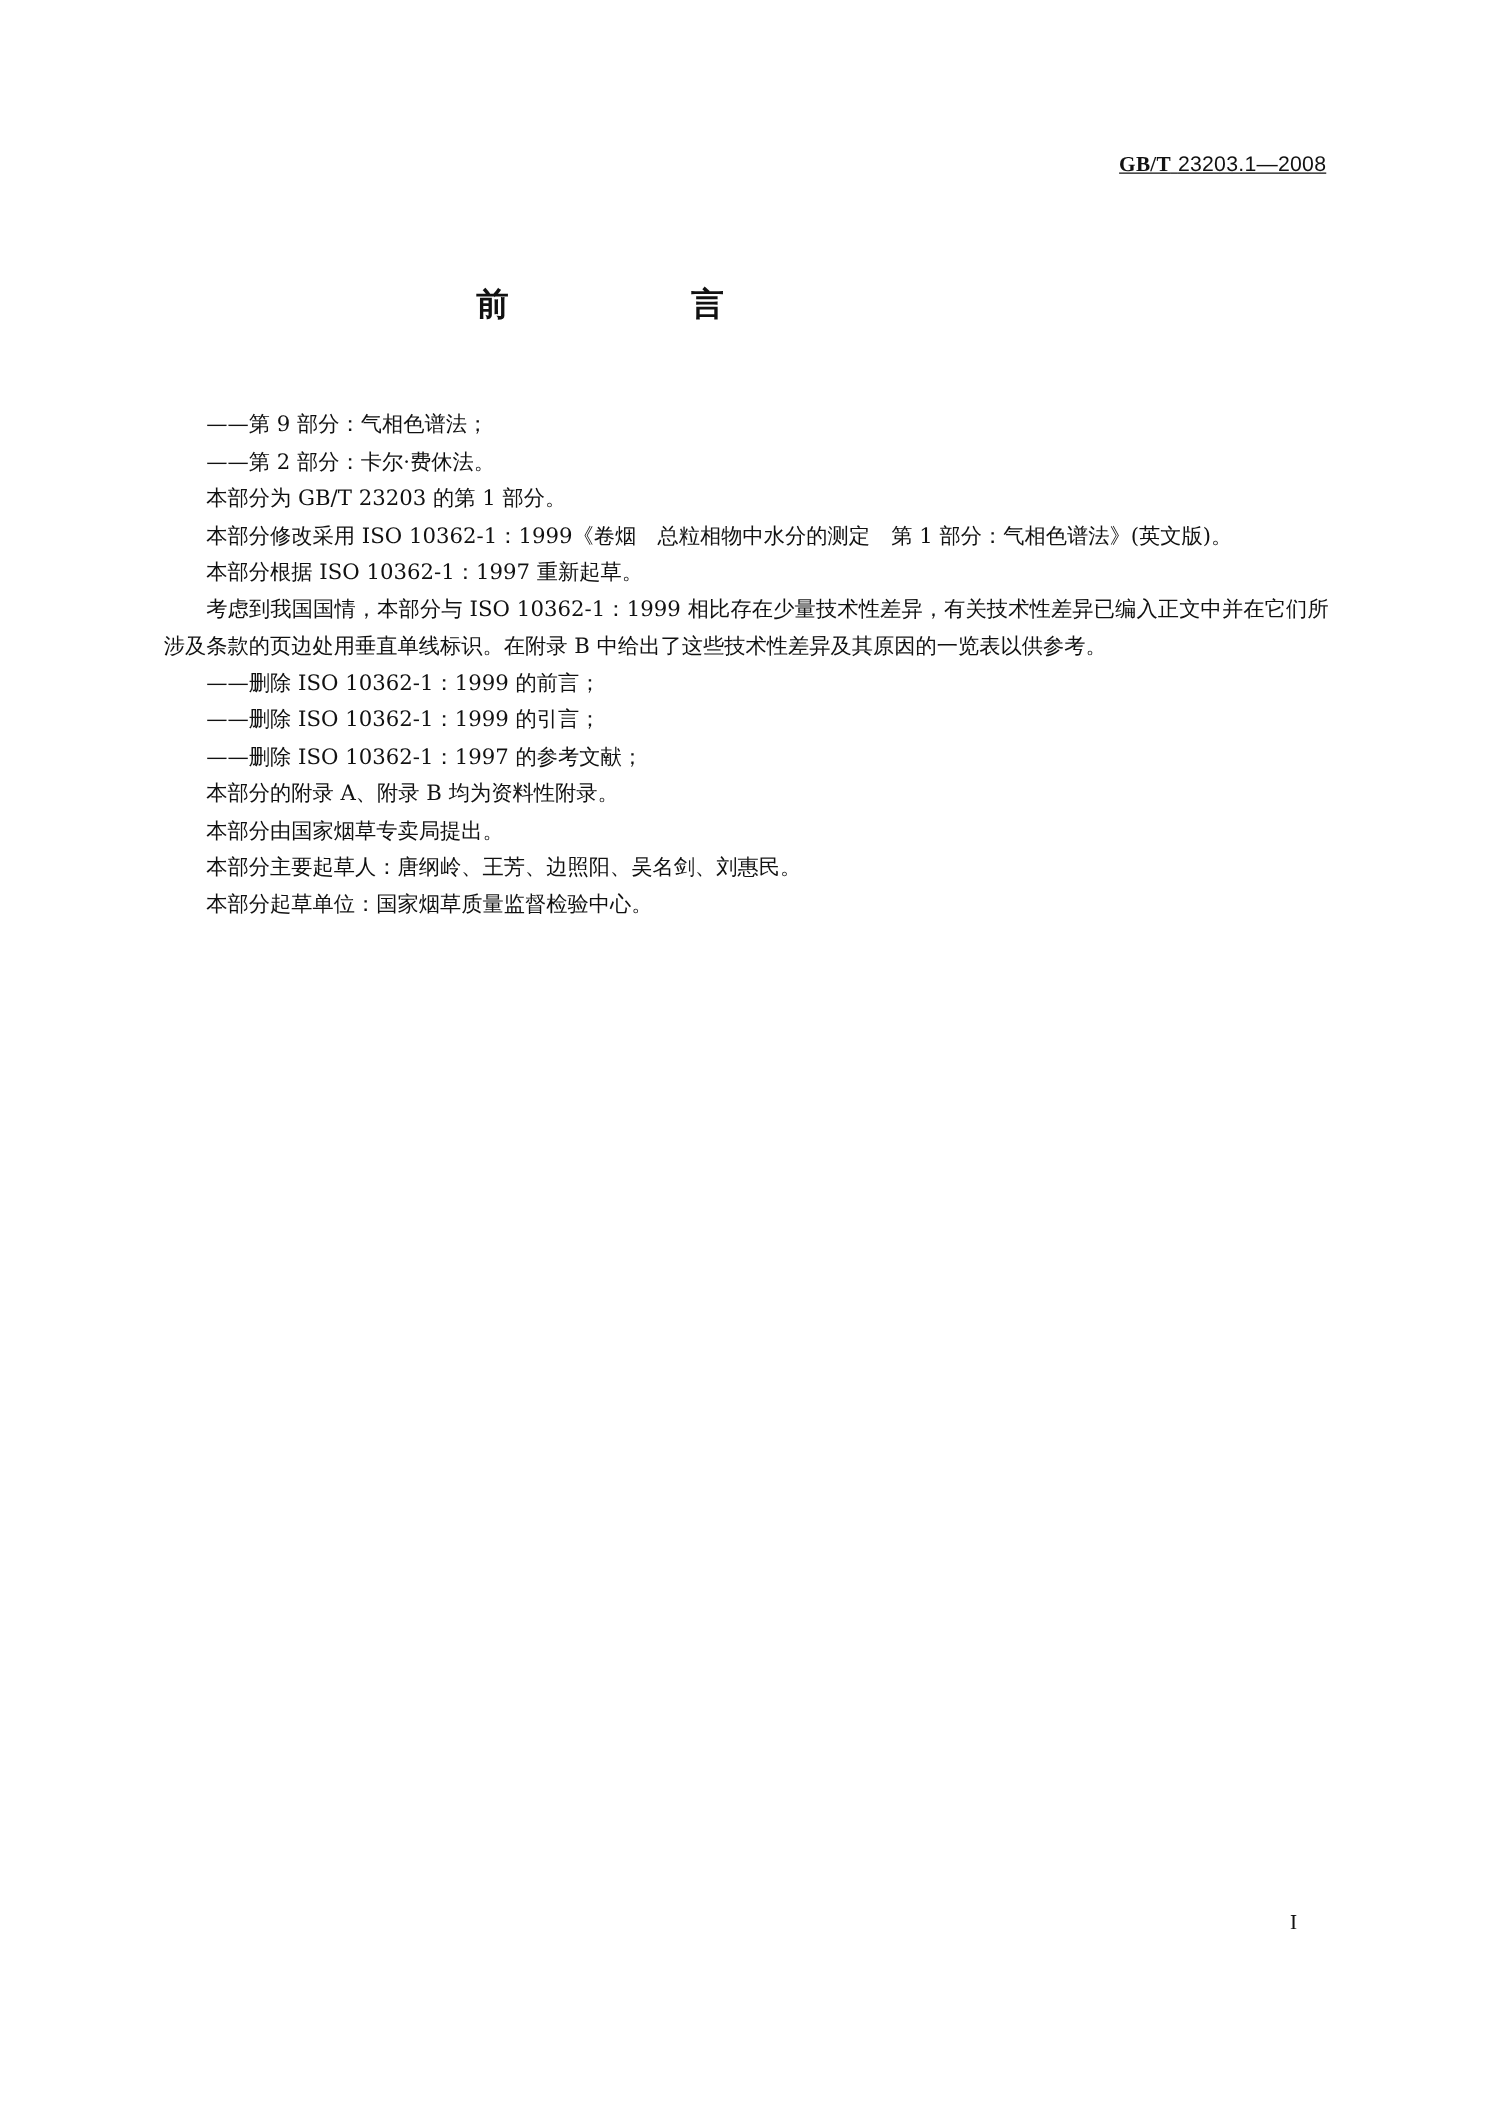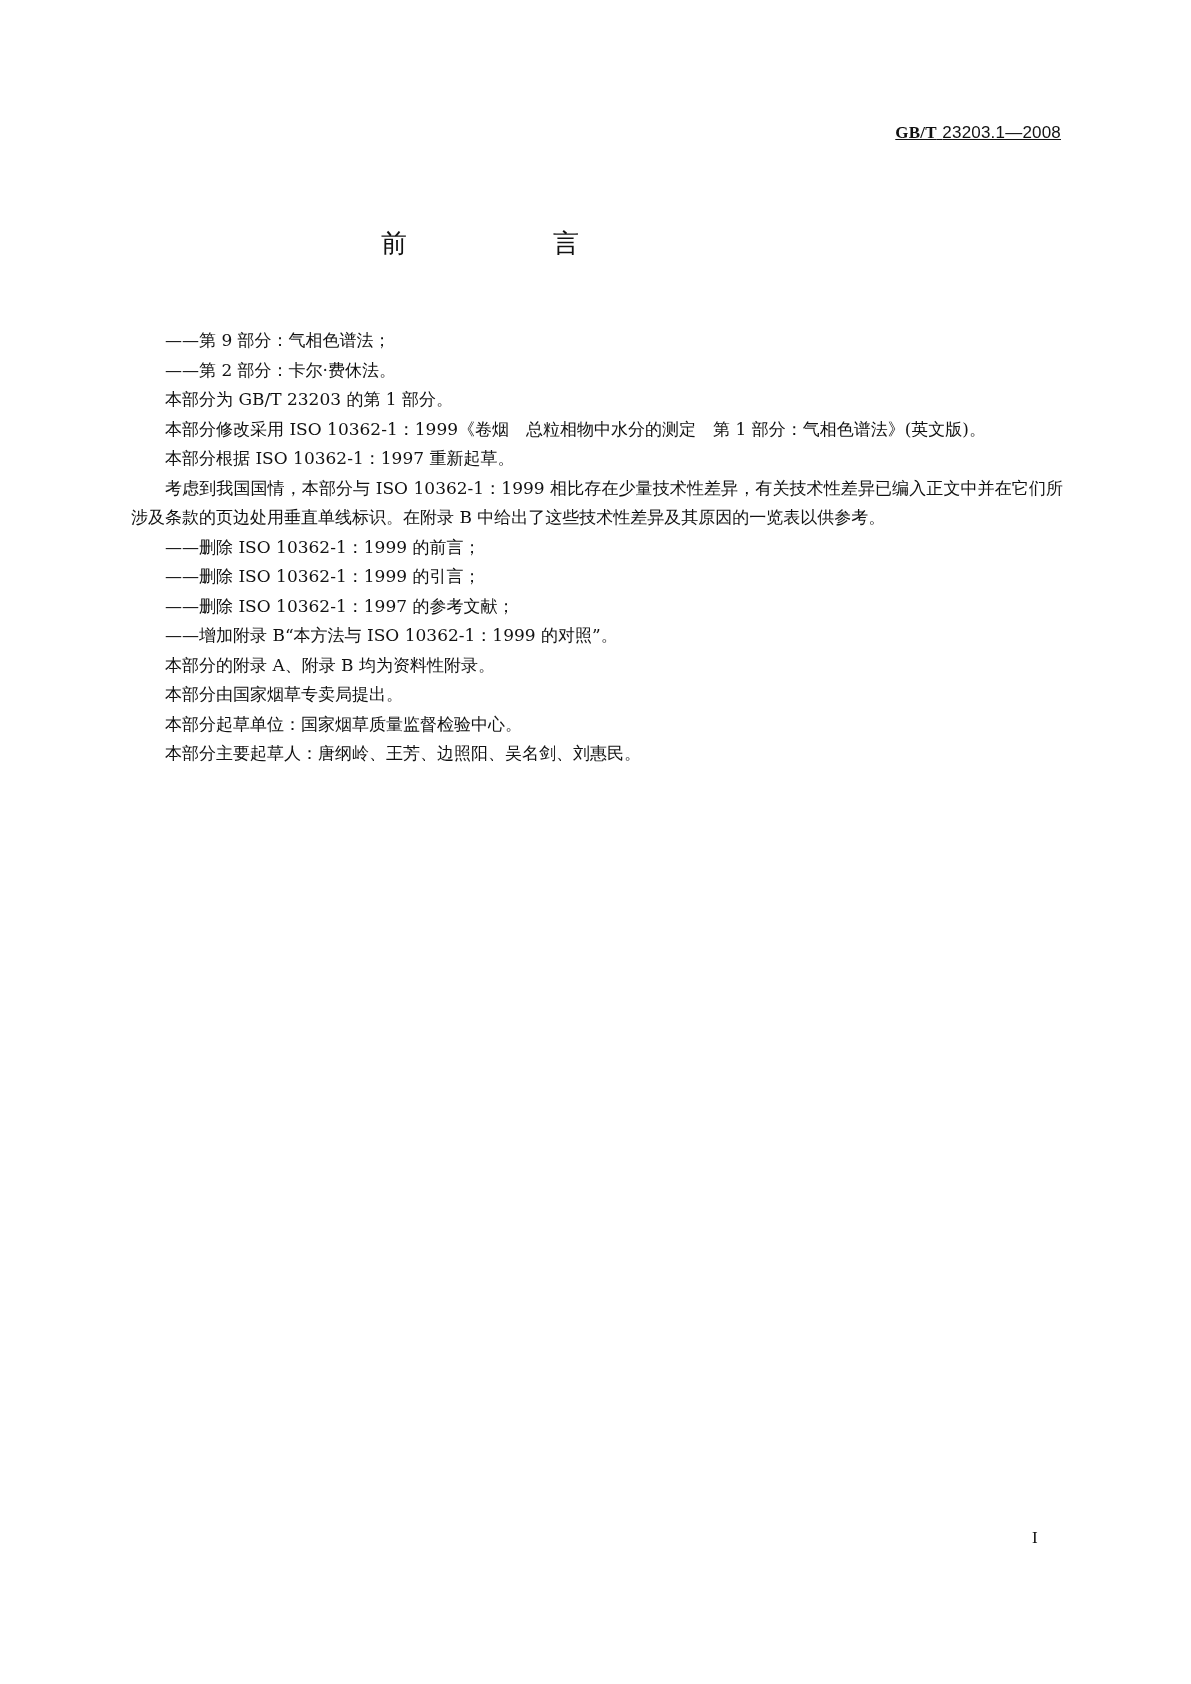--- a/index.html
+++ b/index.html
@@ -9,7 +9,7 @@
   .std-code .prefix { font-weight: bold; font-family: "Liberation Serif", serif; }
   .std-code .num { font-family: "Liberation Sans", sans-serif; }
   .title { position: absolute; top: 226px; left: 0; width: 960px; text-align: center;
-           font-family: "DejaVu Sans", sans-serif; font-size: 26px; font-weight: normal; letter-spacing: 60px; padding-left: 60px; box-sizing: border-box; }
+           font-family: "DejaVu Sans", sans-serif; font-size: 26px; font-weight: bold; letter-spacing: 60px; padding-left: 60px; box-sizing: border-box; }
   .body { position: absolute; top: 326px; left: 131px; width: 932px; font-size: 17px; line-height: 29.5px; }
   .p { margin: 0; text-indent: 34px; text-align: justify; }
   .p.dash { text-indent: 34px; }

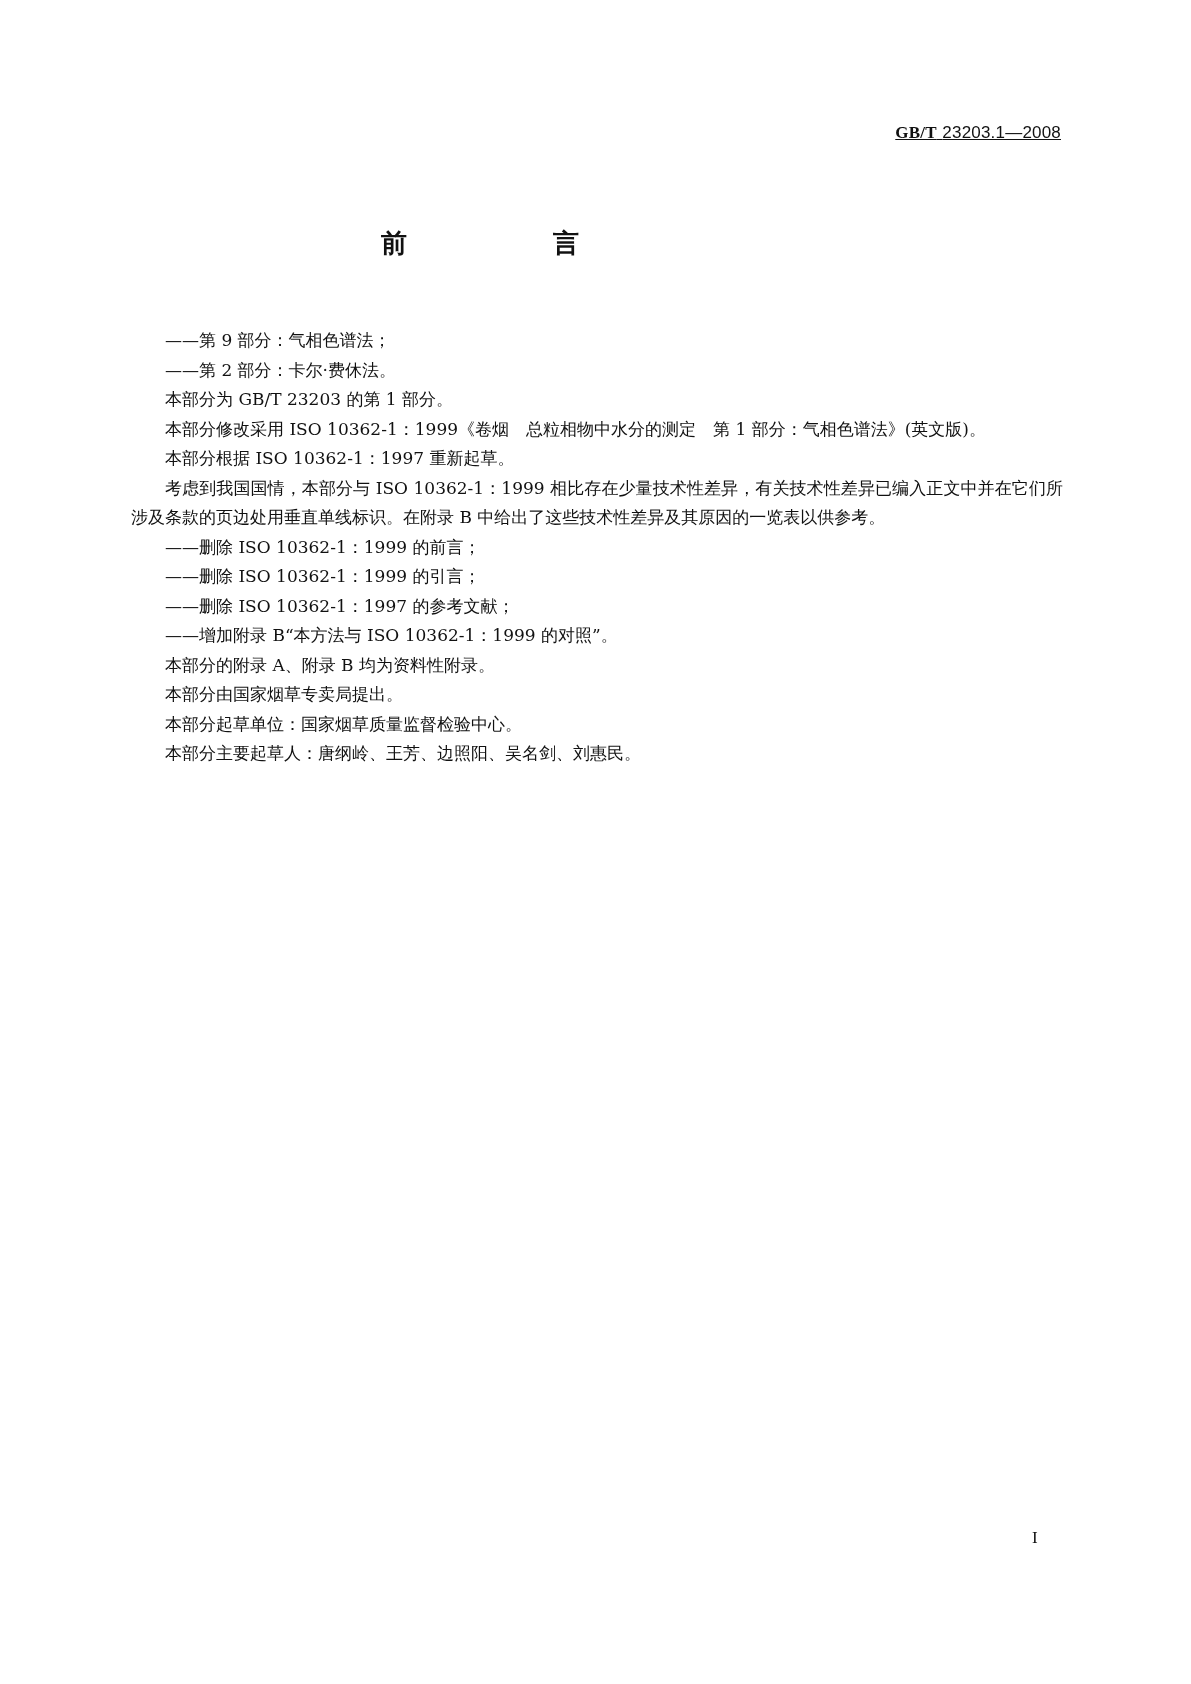--- a/index.html
+++ b/index.html
@@ -35,7 +35,6 @@
   <p class="p dash">——删除 ISO 10362-1：1999 的前言；</p>
   <p class="p dash">——删除 ISO 10362-1：1999 的引言；</p>
   <p class="p dash">——删除 ISO 10362-1：1997 的参考文献；</p>
-  <p class="p dash">——增加附录 B“本方法与 ISO 10362-1：1999 的对照”。</p>
   <p class="p">本部分的附录 A、附录 B 均为资料性附录。</p>
   <p class="p">本部分由国家烟草专卖局提出。</p>
   <p class="p">本部分起草单位：国家烟草质量监督检验中心。</p>

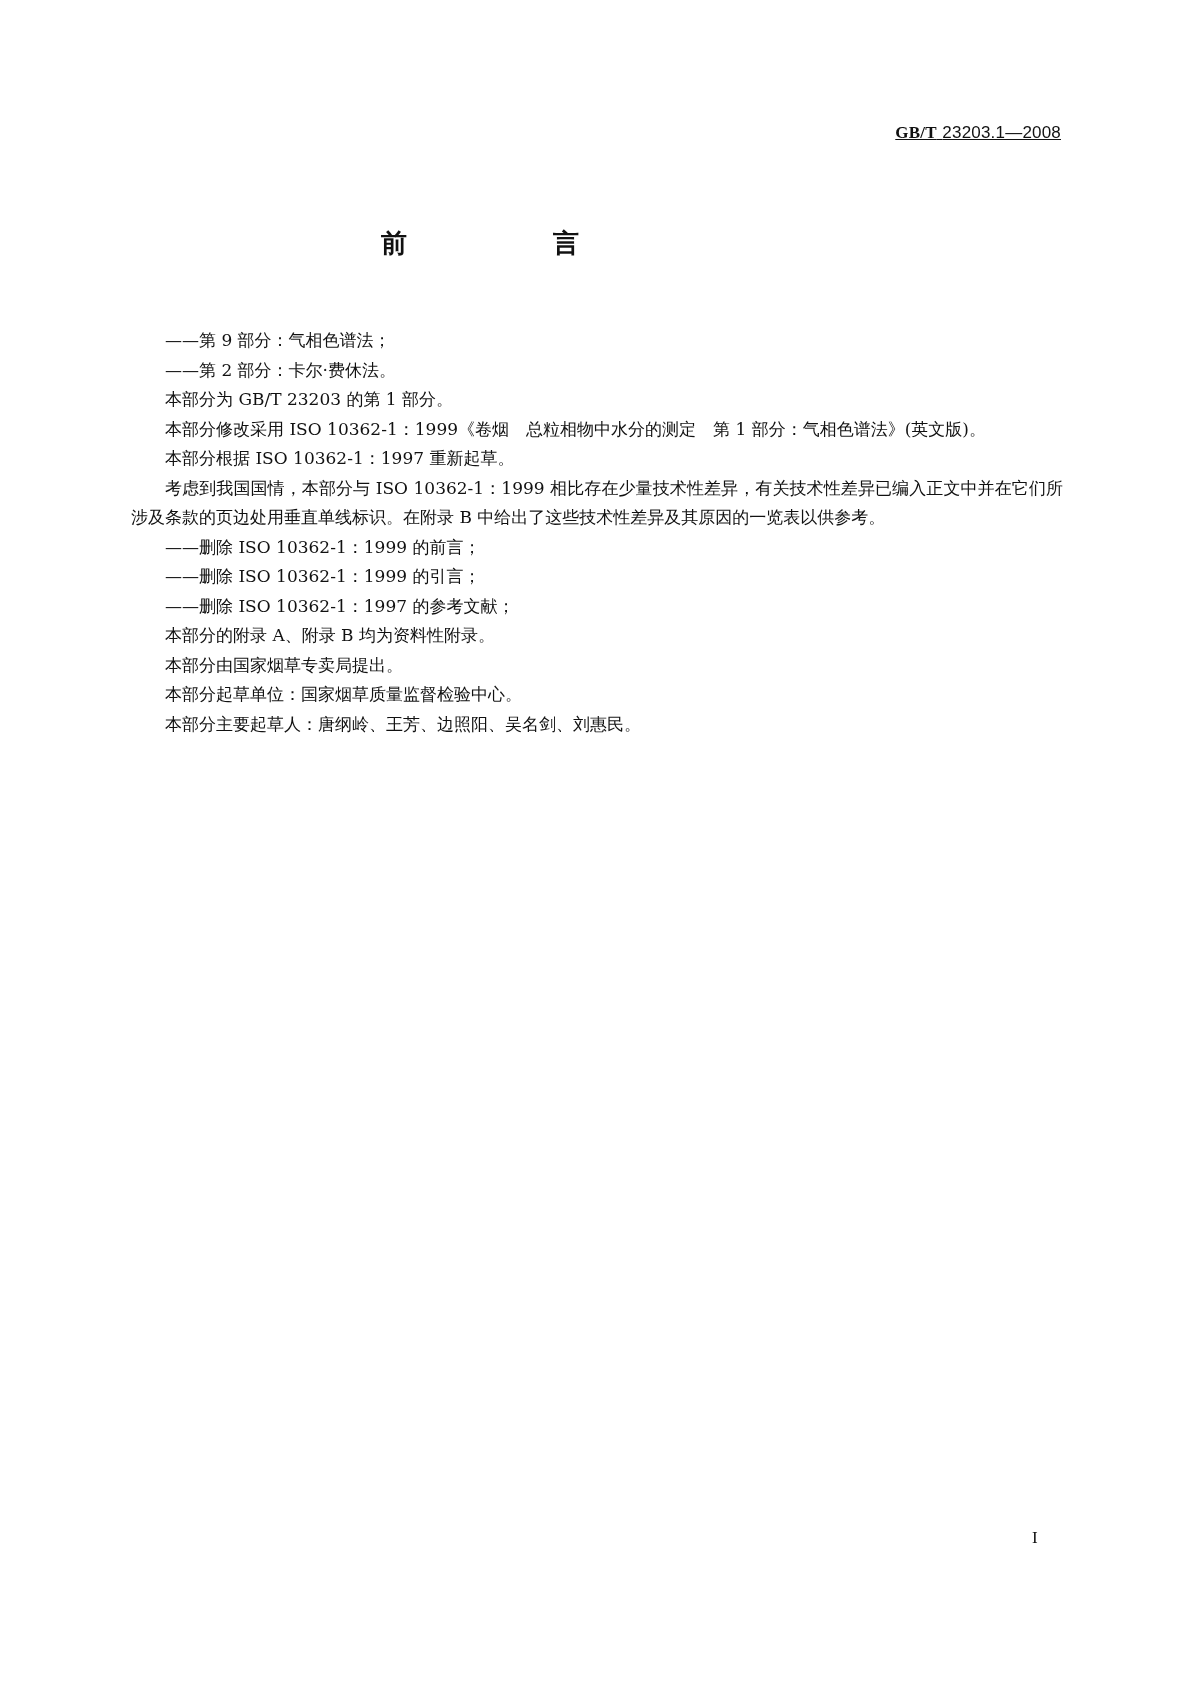--- a/index.html
+++ b/index.html
@@ -37,8 +37,8 @@
   <p class="p dash">——删除 ISO 10362-1：1997 的参考文献；</p>
   <p class="p">本部分的附录 A、附录 B 均为资料性附录。</p>
   <p class="p">本部分由国家烟草专卖局提出。</p>
+  <p class="p">本部分主要起草人：唐纲岭、王芳、边照阳、吴名剑、刘惠民。</p>
   <p class="p">本部分起草单位：国家烟草质量监督检验中心。</p>
-  <p class="p">本部分主要起草人：唐纲岭、王芳、边照阳、吴名剑、刘惠民。</p>
 </div>
 
 <div class="page-num">I</div>

